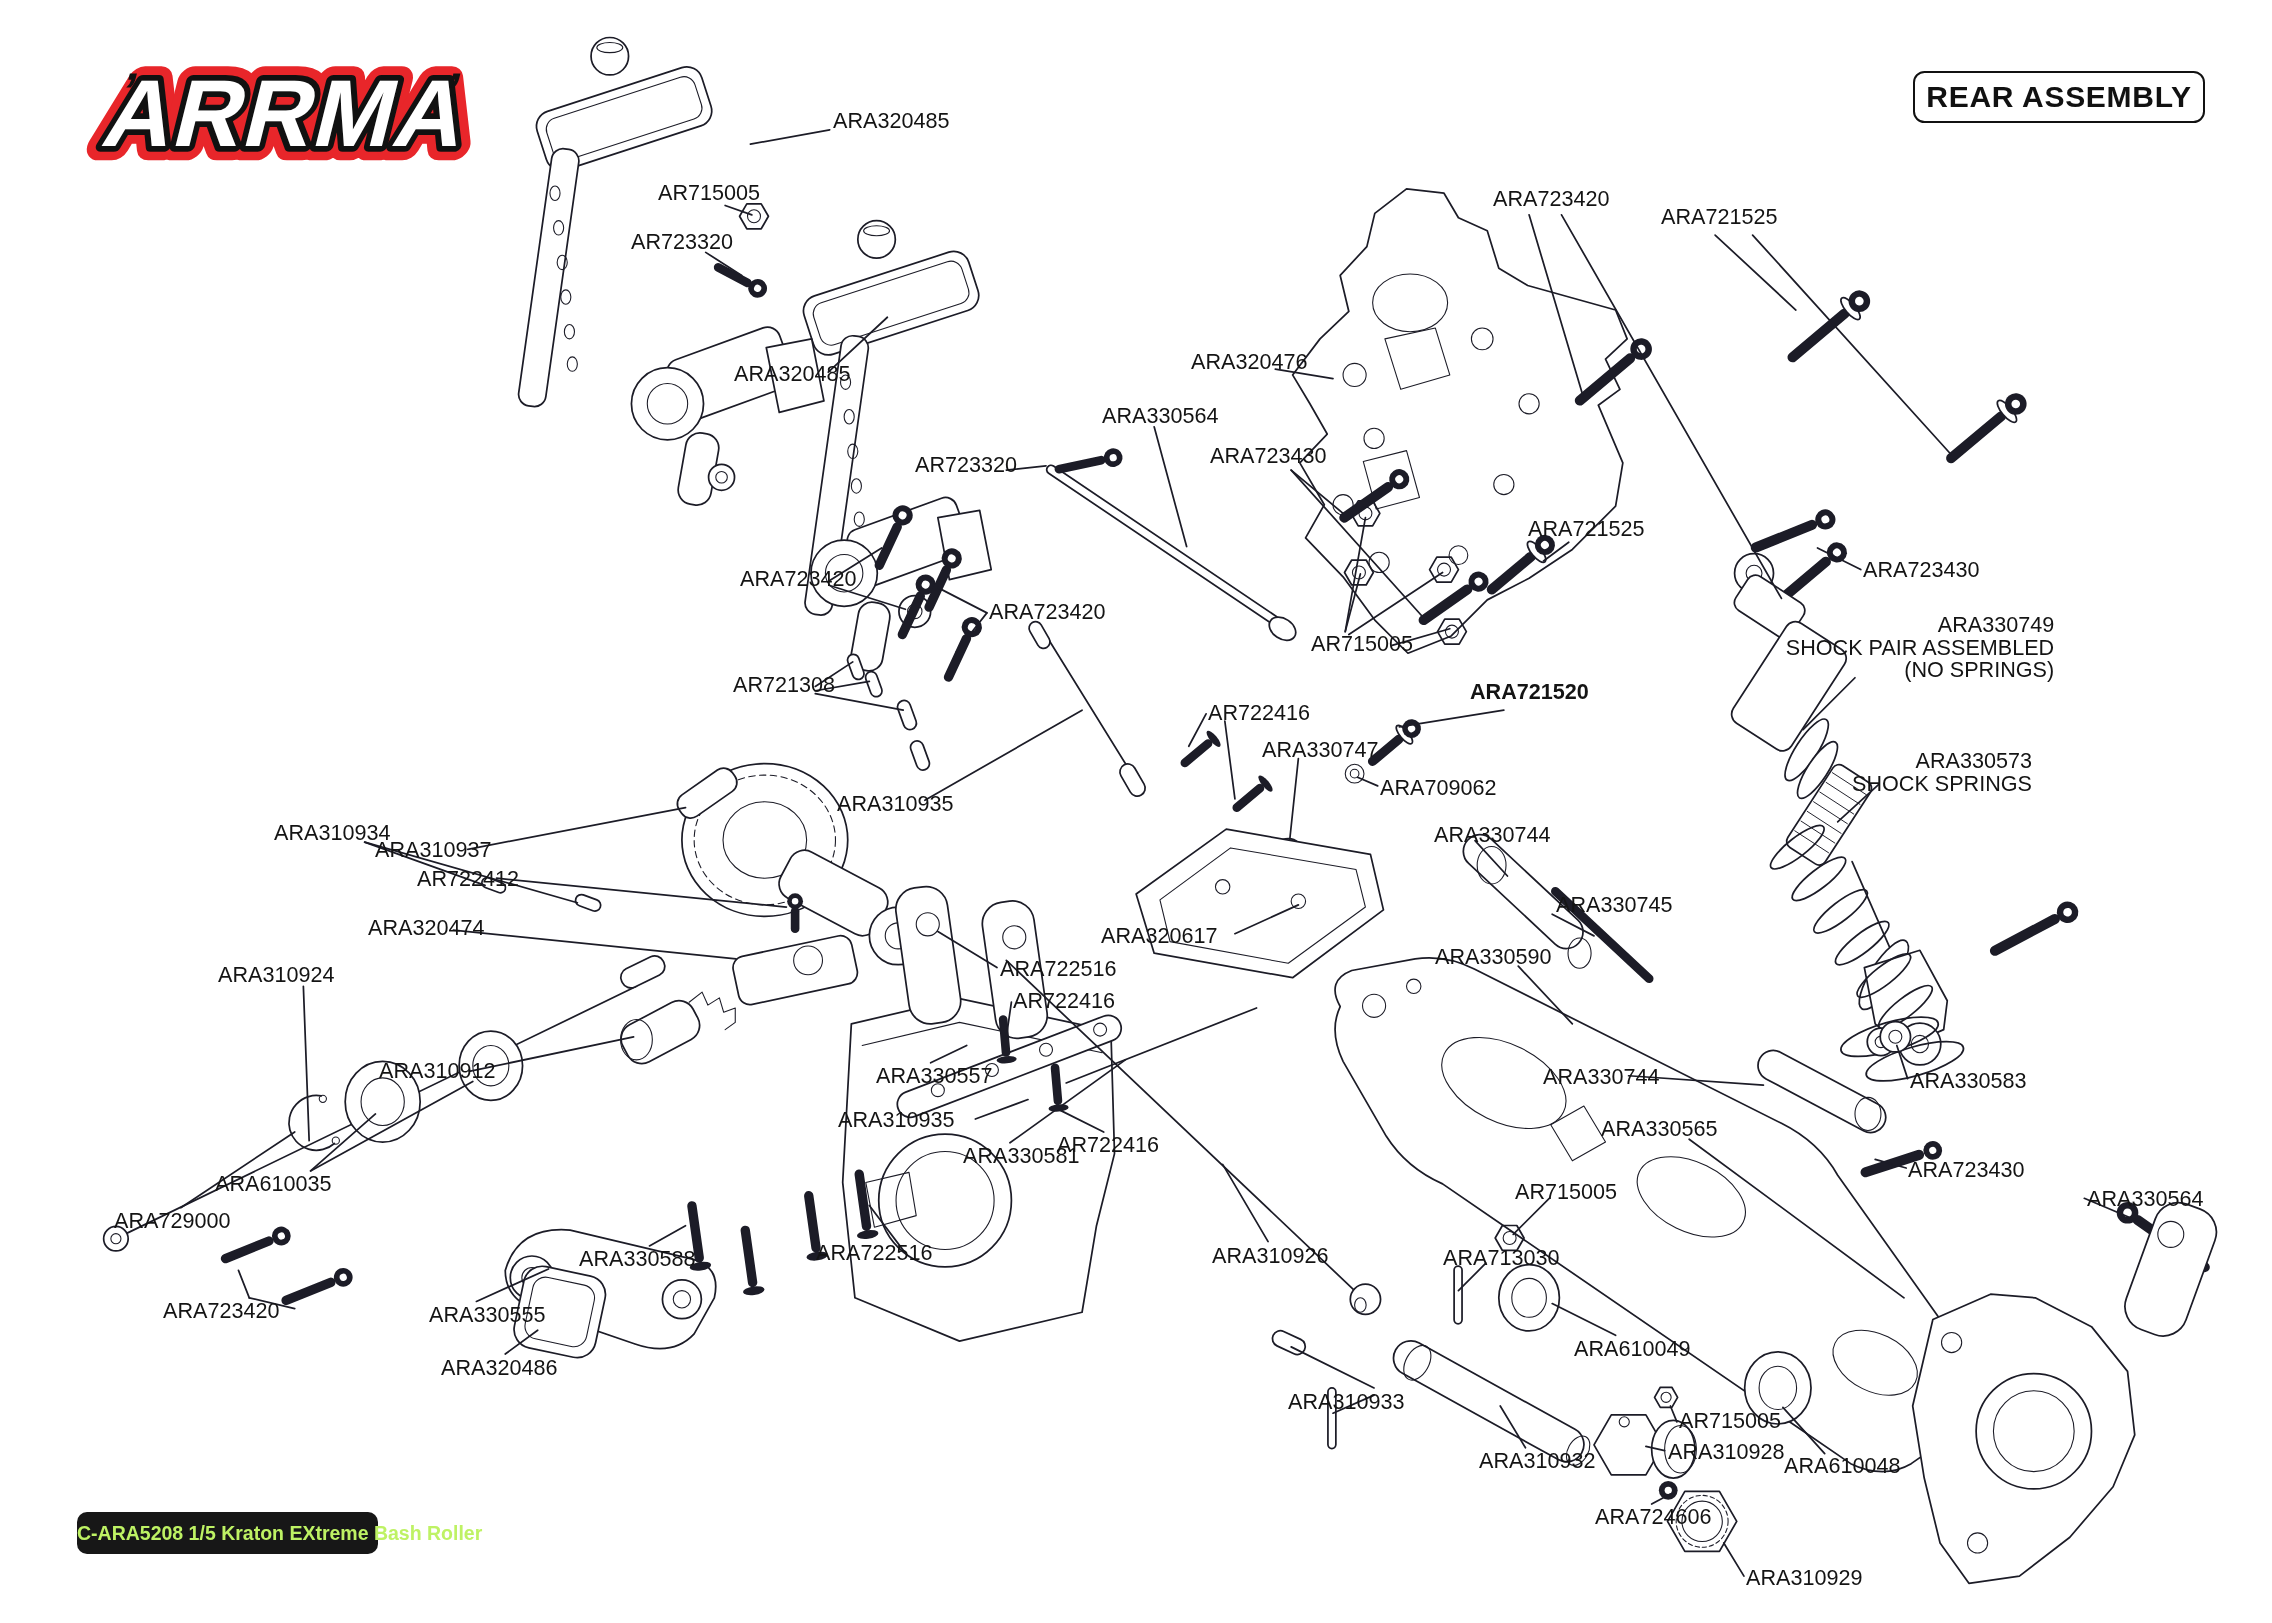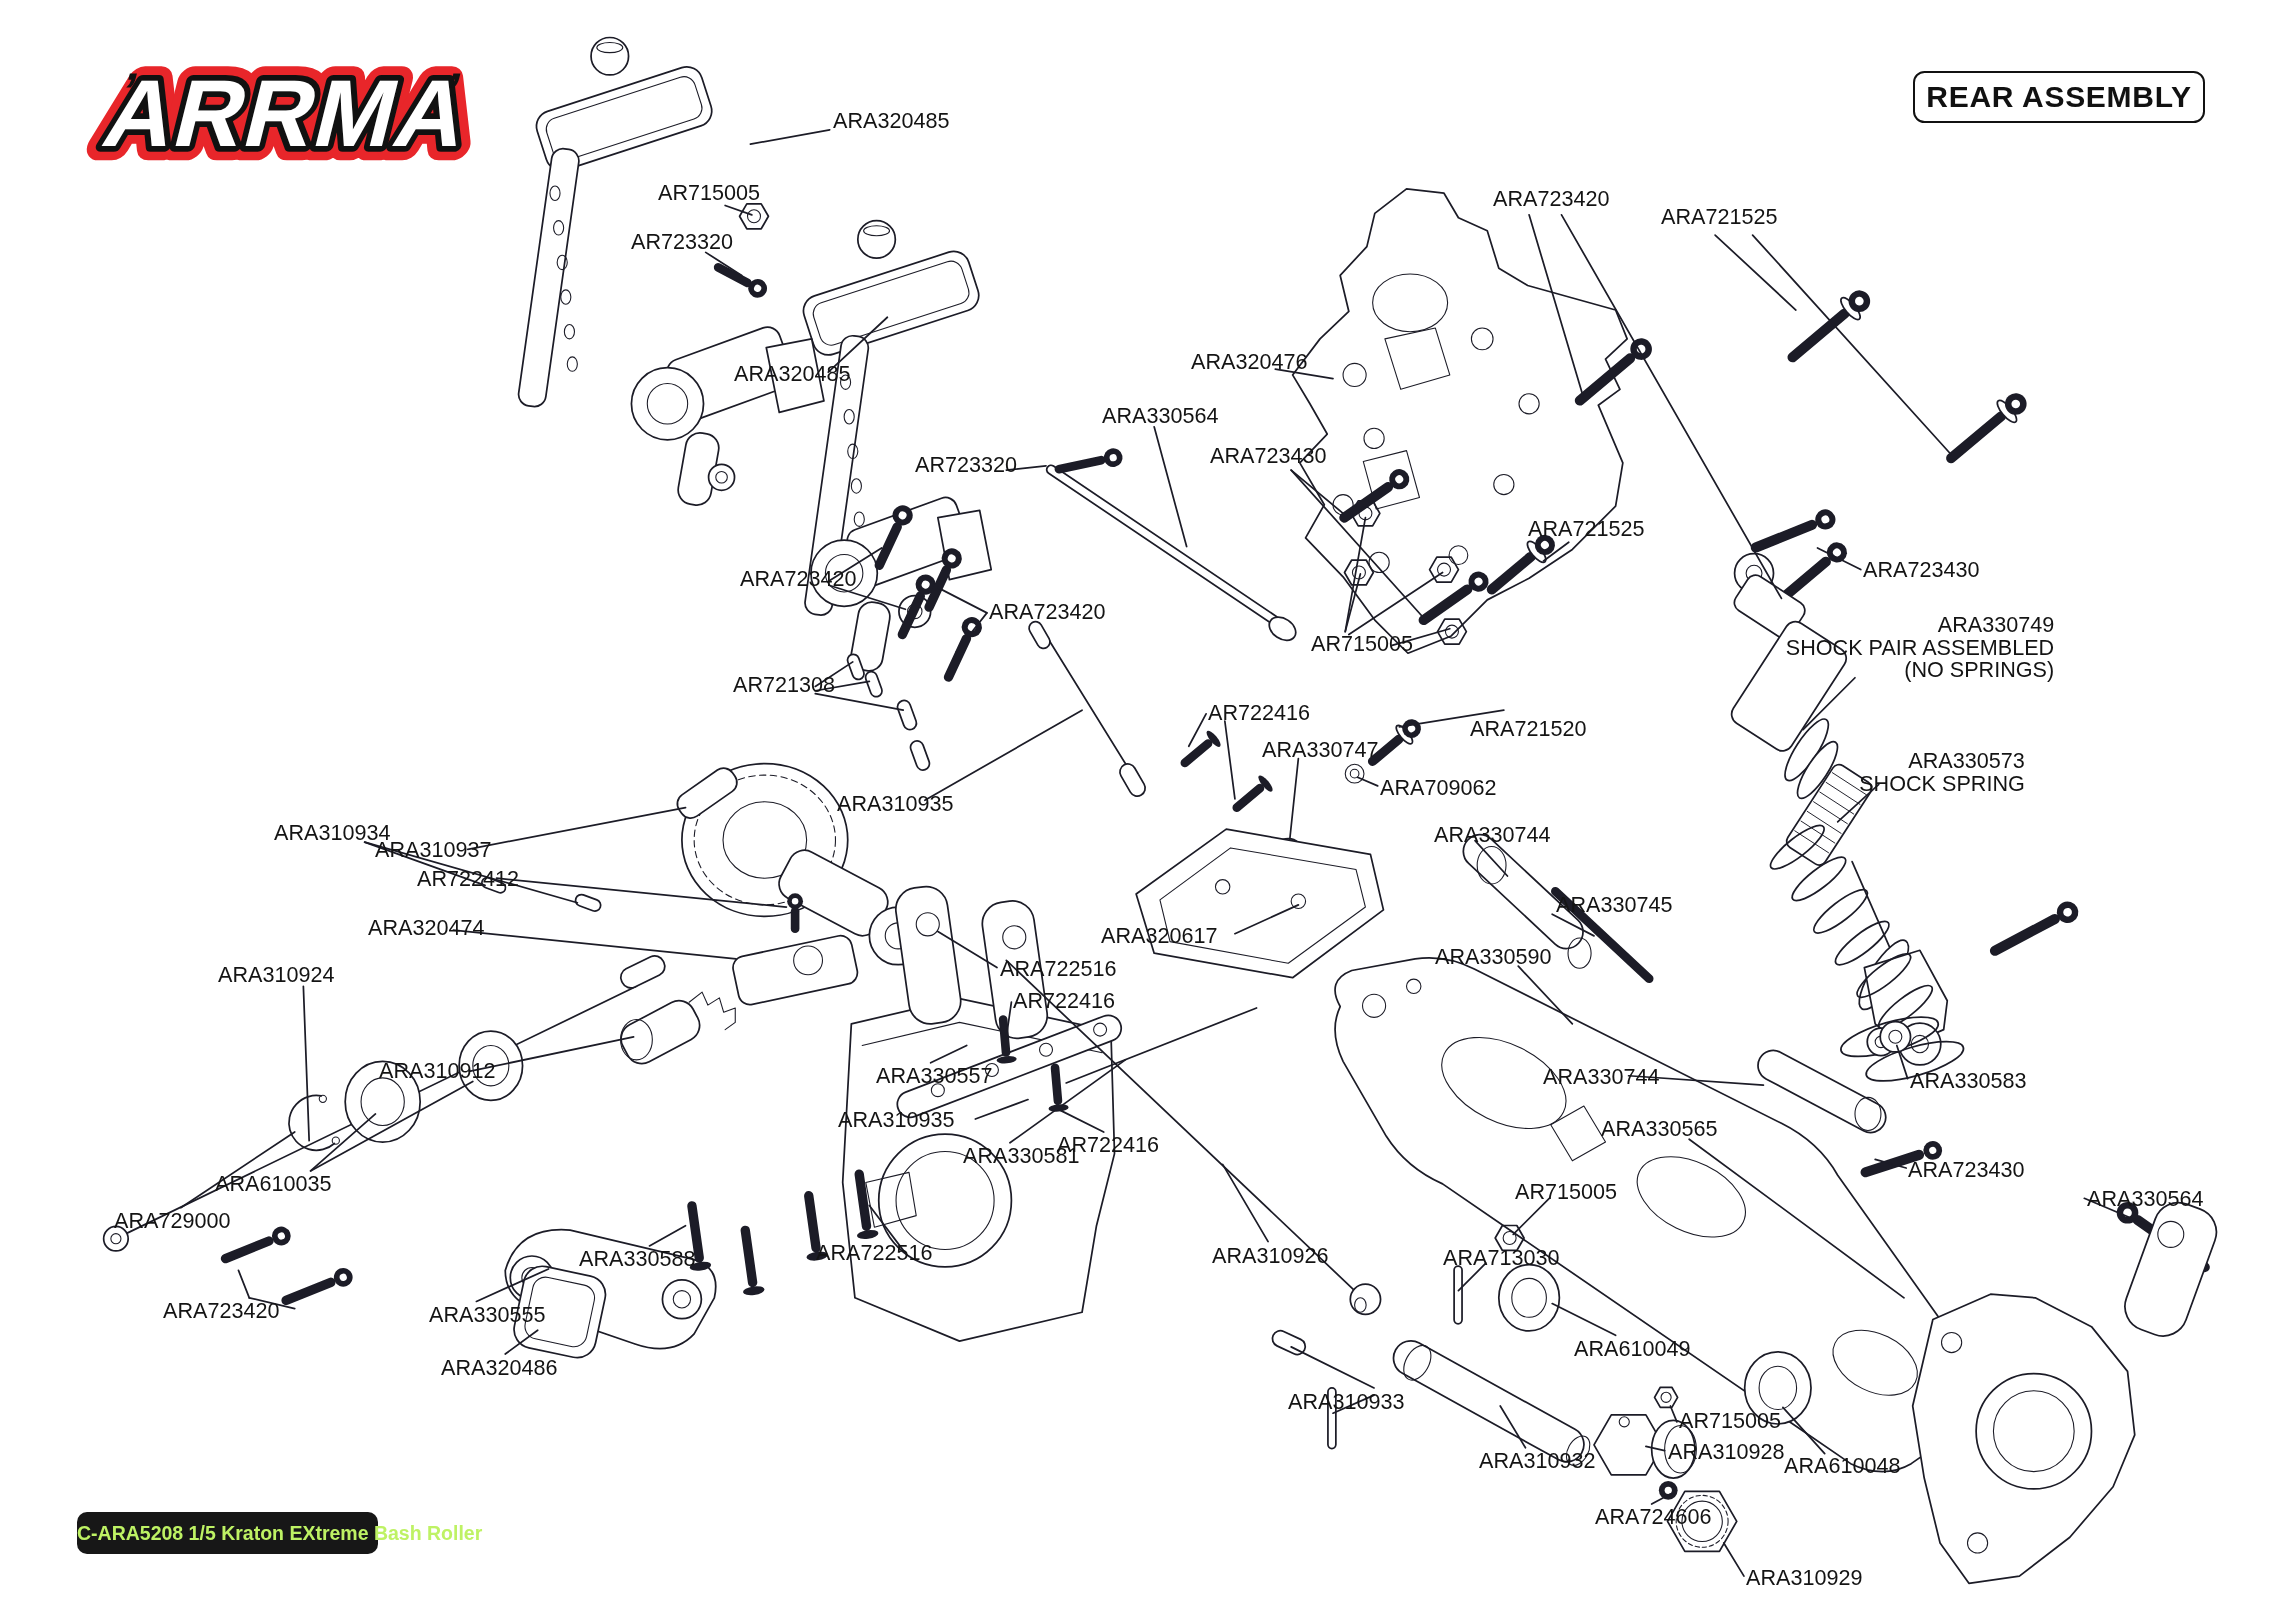--- a/index.html
+++ b/index.html
@@ -689,7 +689,7 @@
       <div class="plabel" style="left: 989px; top: 601px;">ARA723420</div>
       <div class="plabel" style="left: 733px; top: 674px;">AR721308</div>
       <div class="plabel" style="left: 1208px; top: 702px;">AR722416</div>
-      <div class="plabel" style="left: 1470px; top: 718px;">ARA721520</div>
+      <div class="plabel" style="left: 1470px; top: 681px; font-weight: bold;">ARA721520</div>
       <div class="plabel" style="left: 1262px; top: 739px;">ARA330747</div>
       <div class="plabel" style="left: 1380px; top: 777px;">ARA709062</div>
       <div class="plabel" style="left: 1434px; top: 824px;">ARA330744</div>

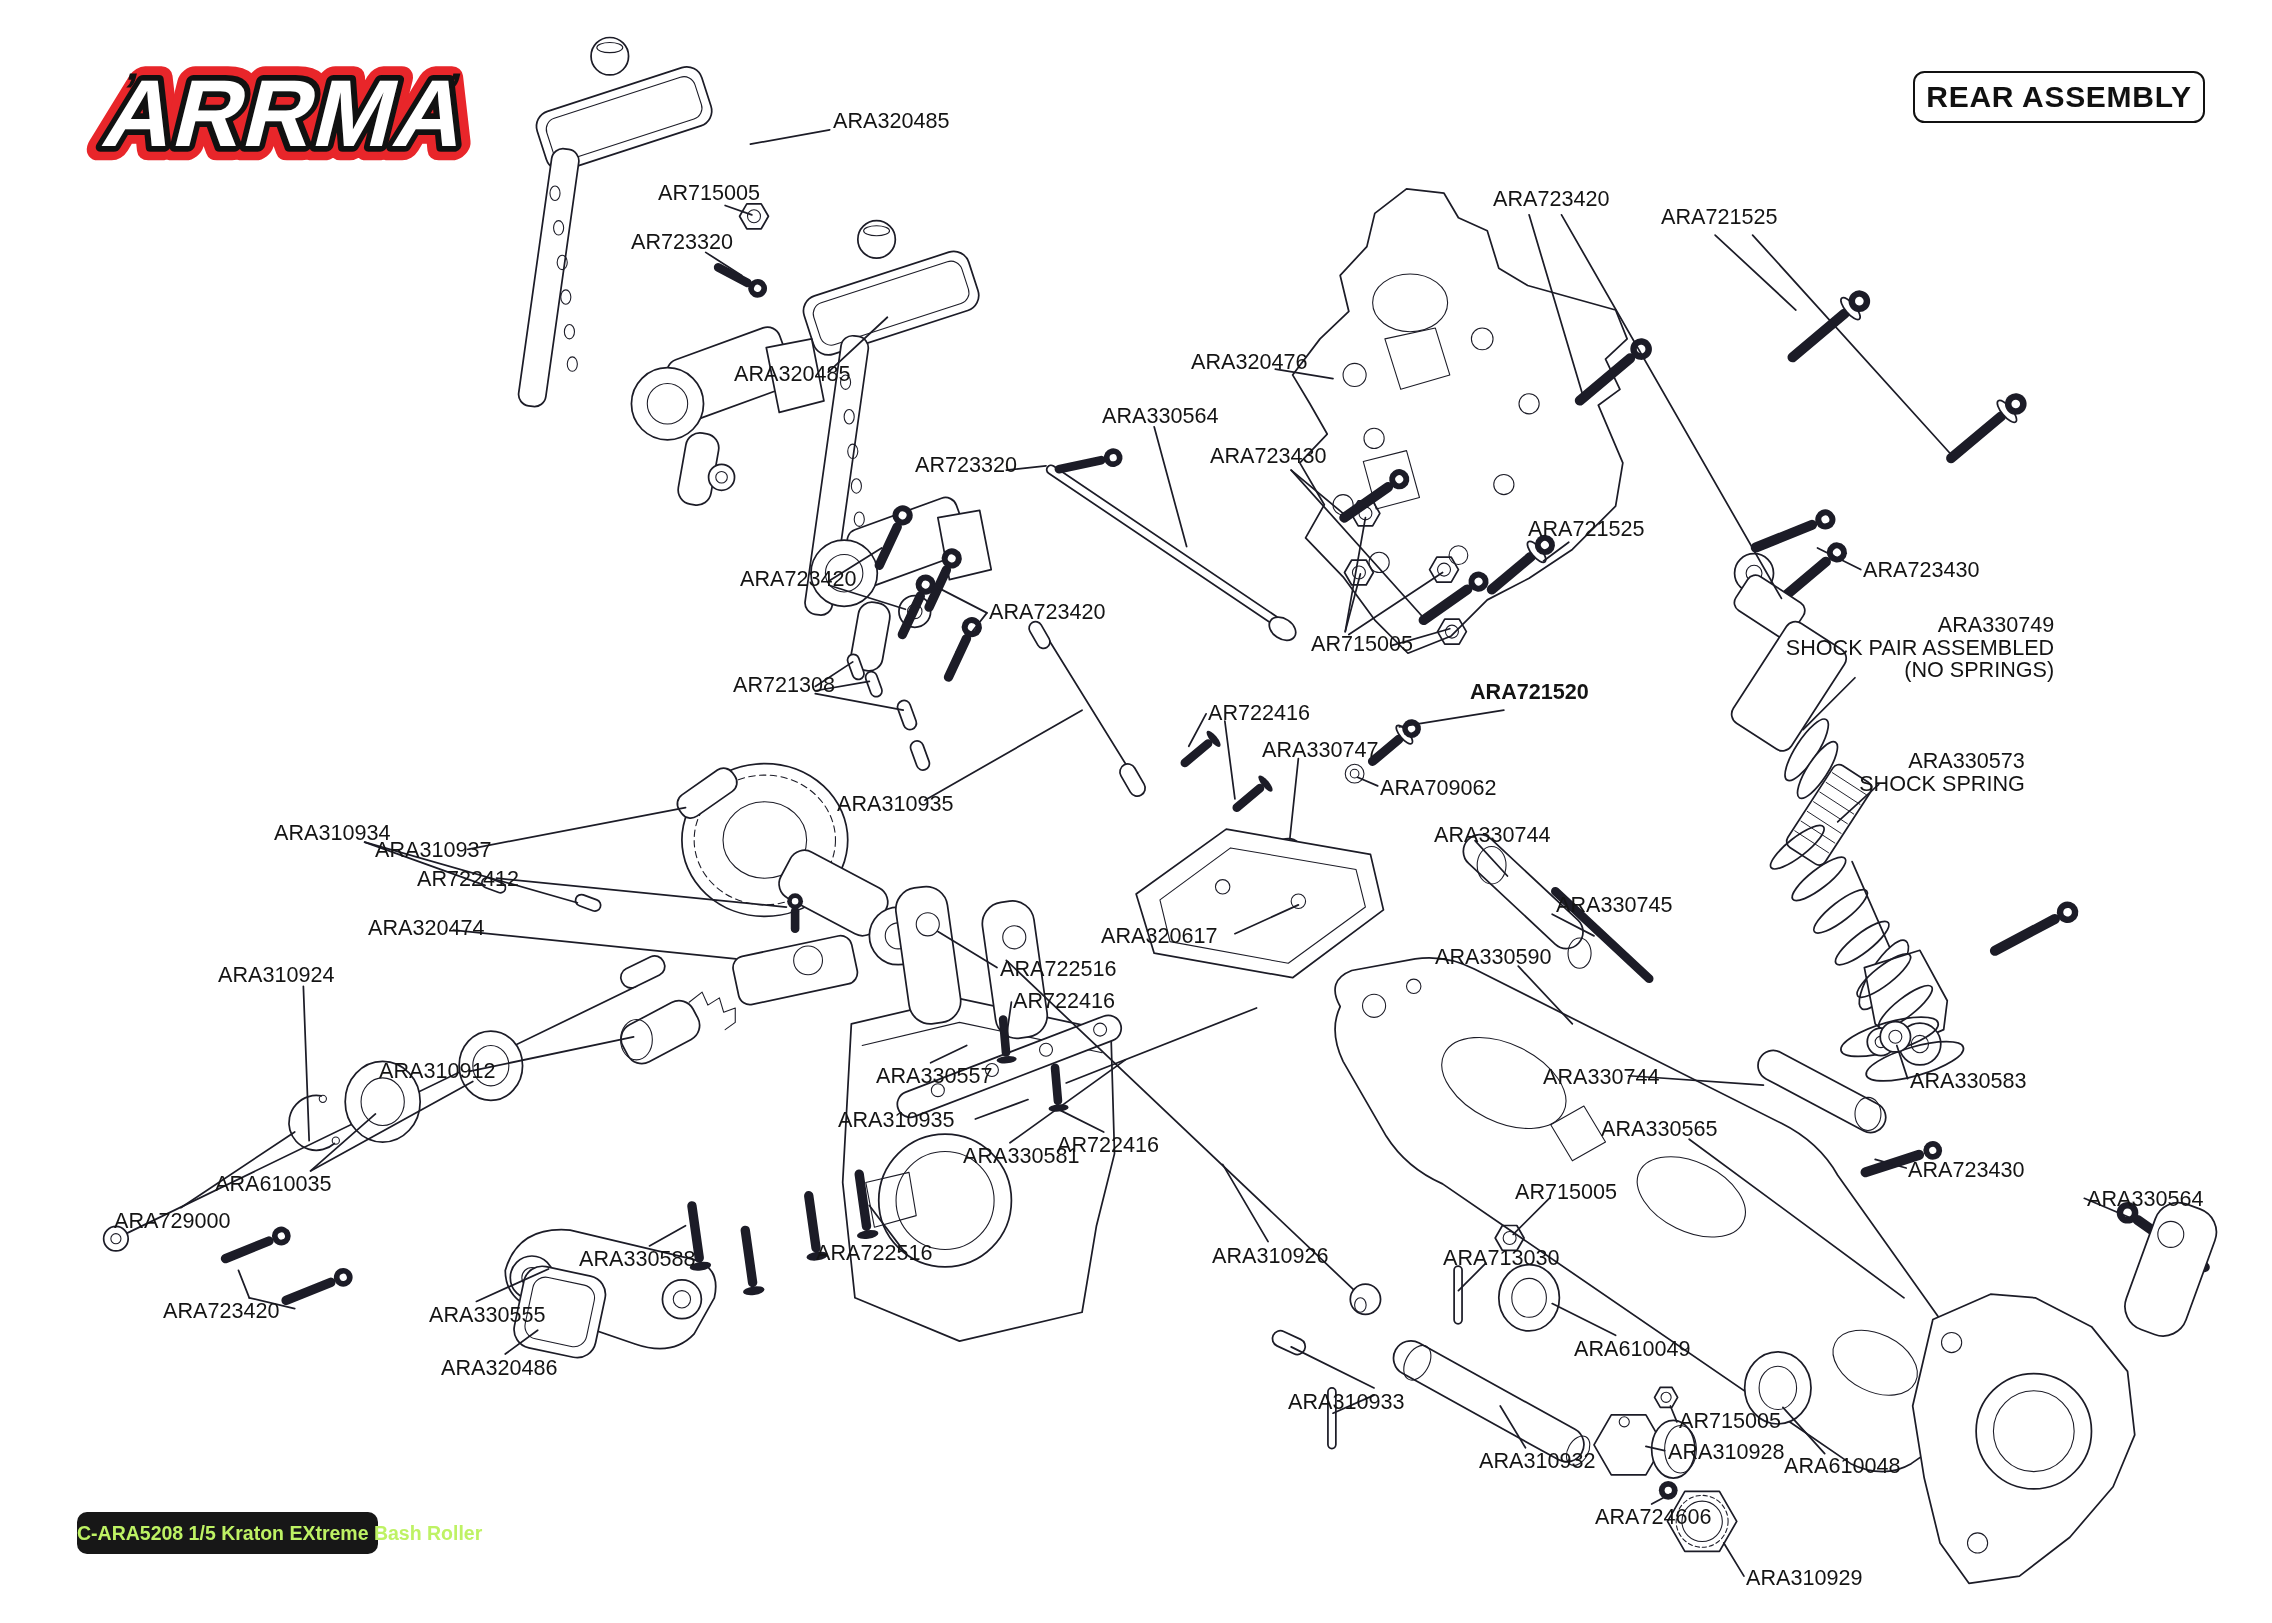--- a/index.html
+++ b/index.html
@@ -683,7 +683,7 @@
       </div>
       <div class="plabel multi" style="left: 1942px; top: 750px; transform: translateX(-50%);">
         <div>ARA330573</div>
-        <div>SHOCK SPRING</div>
+        <div>SHOCK SPRINGS</div>
       </div>
       <div class="plabel" style="left: 740px; top: 568px;">ARA723420</div>
       <div class="plabel" style="left: 989px; top: 601px;">ARA723420</div>

